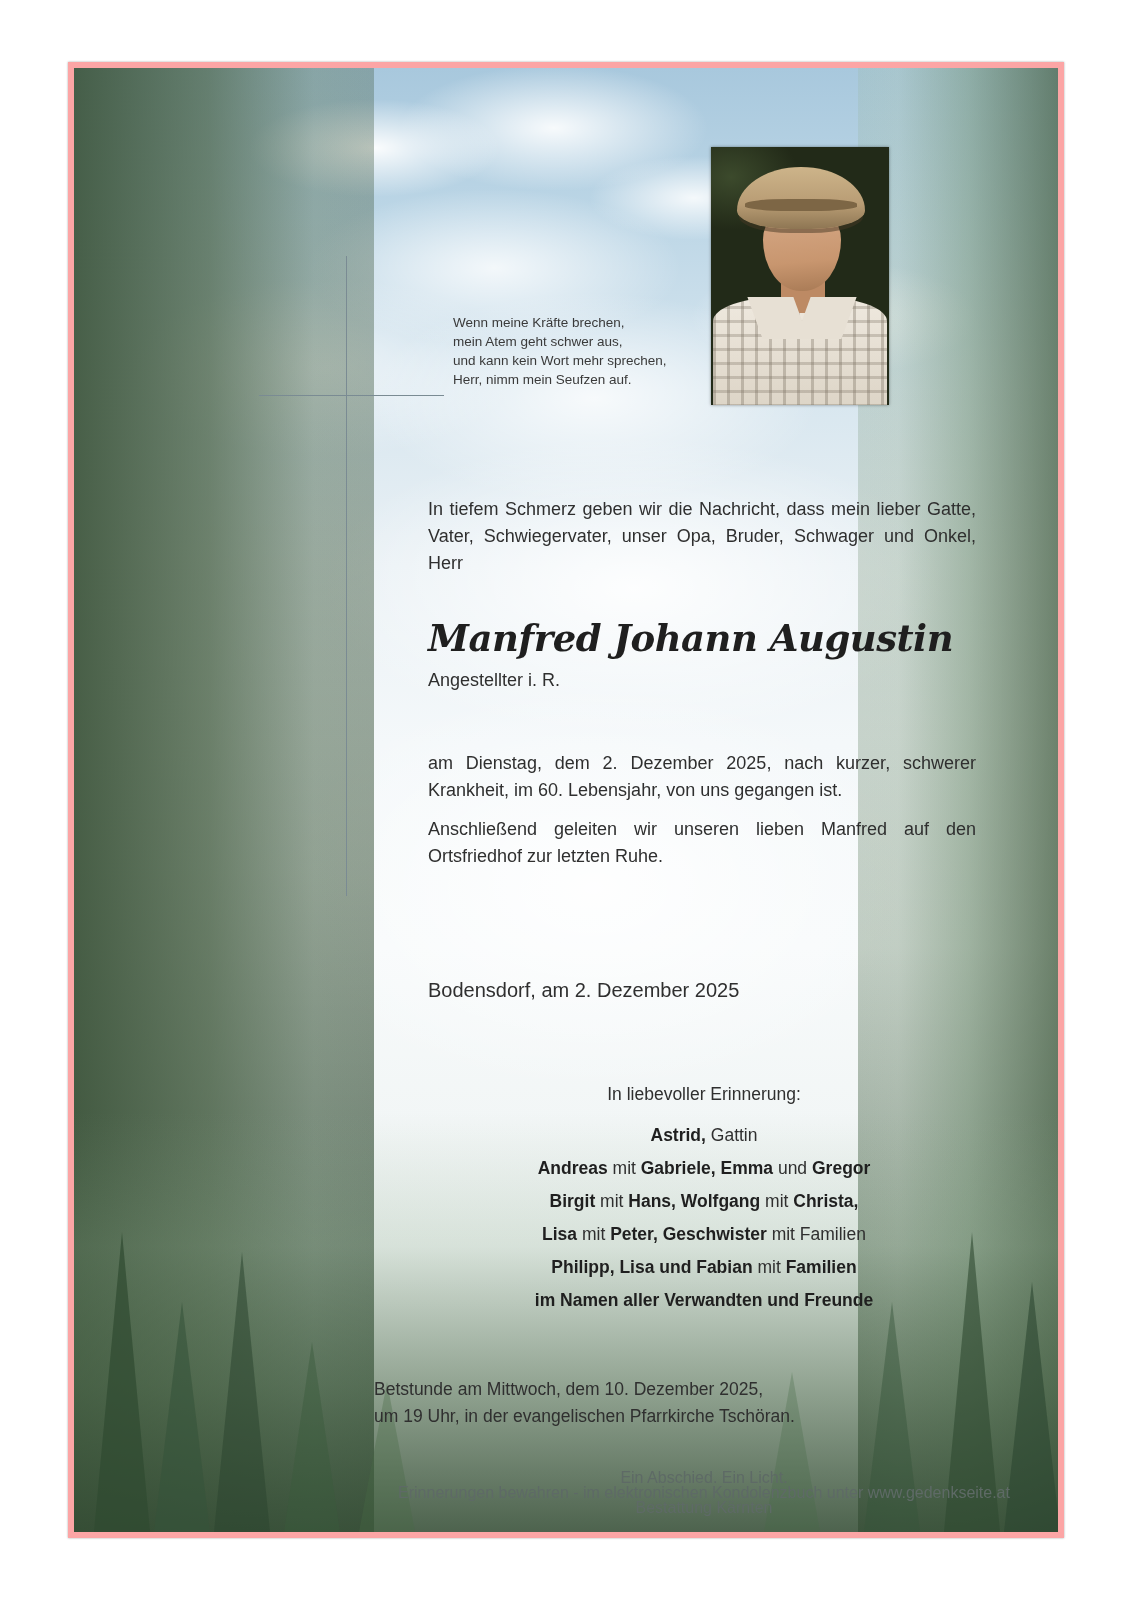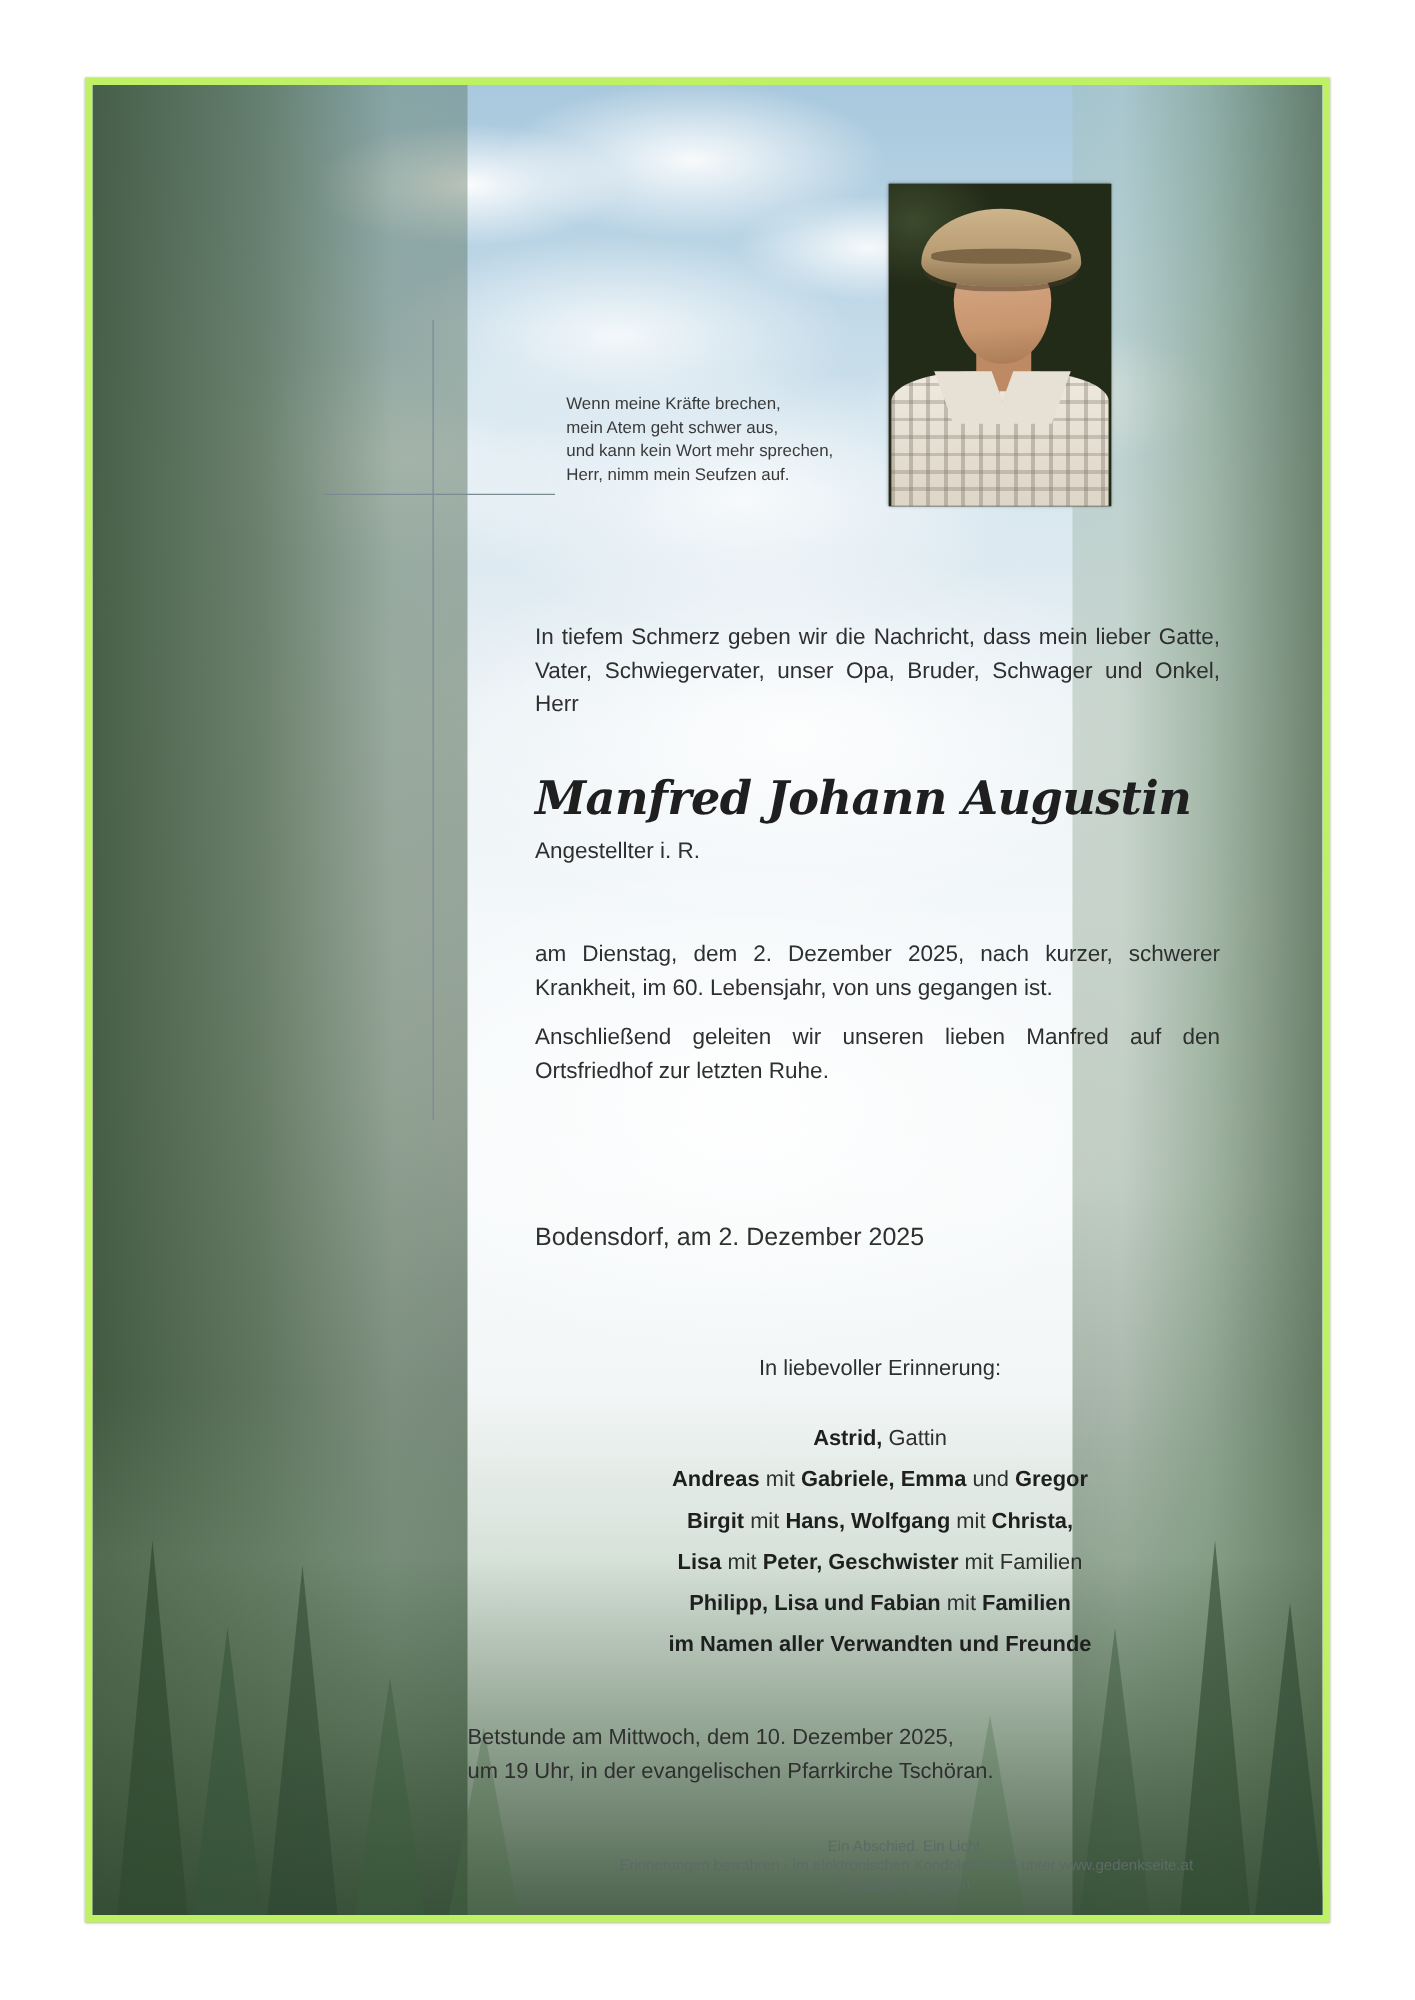--- a/index.html
+++ b/index.html
@@ -30,7 +30,7 @@
     top: 62px;
     width: 996px;
     height: 1476px;
-    background: #bef264;
+    background: #fca5a5;
     padding: 6px;
     box-sizing: border-box;
     box-shadow: 0 0 2px rgba(0,0,0,0.35);

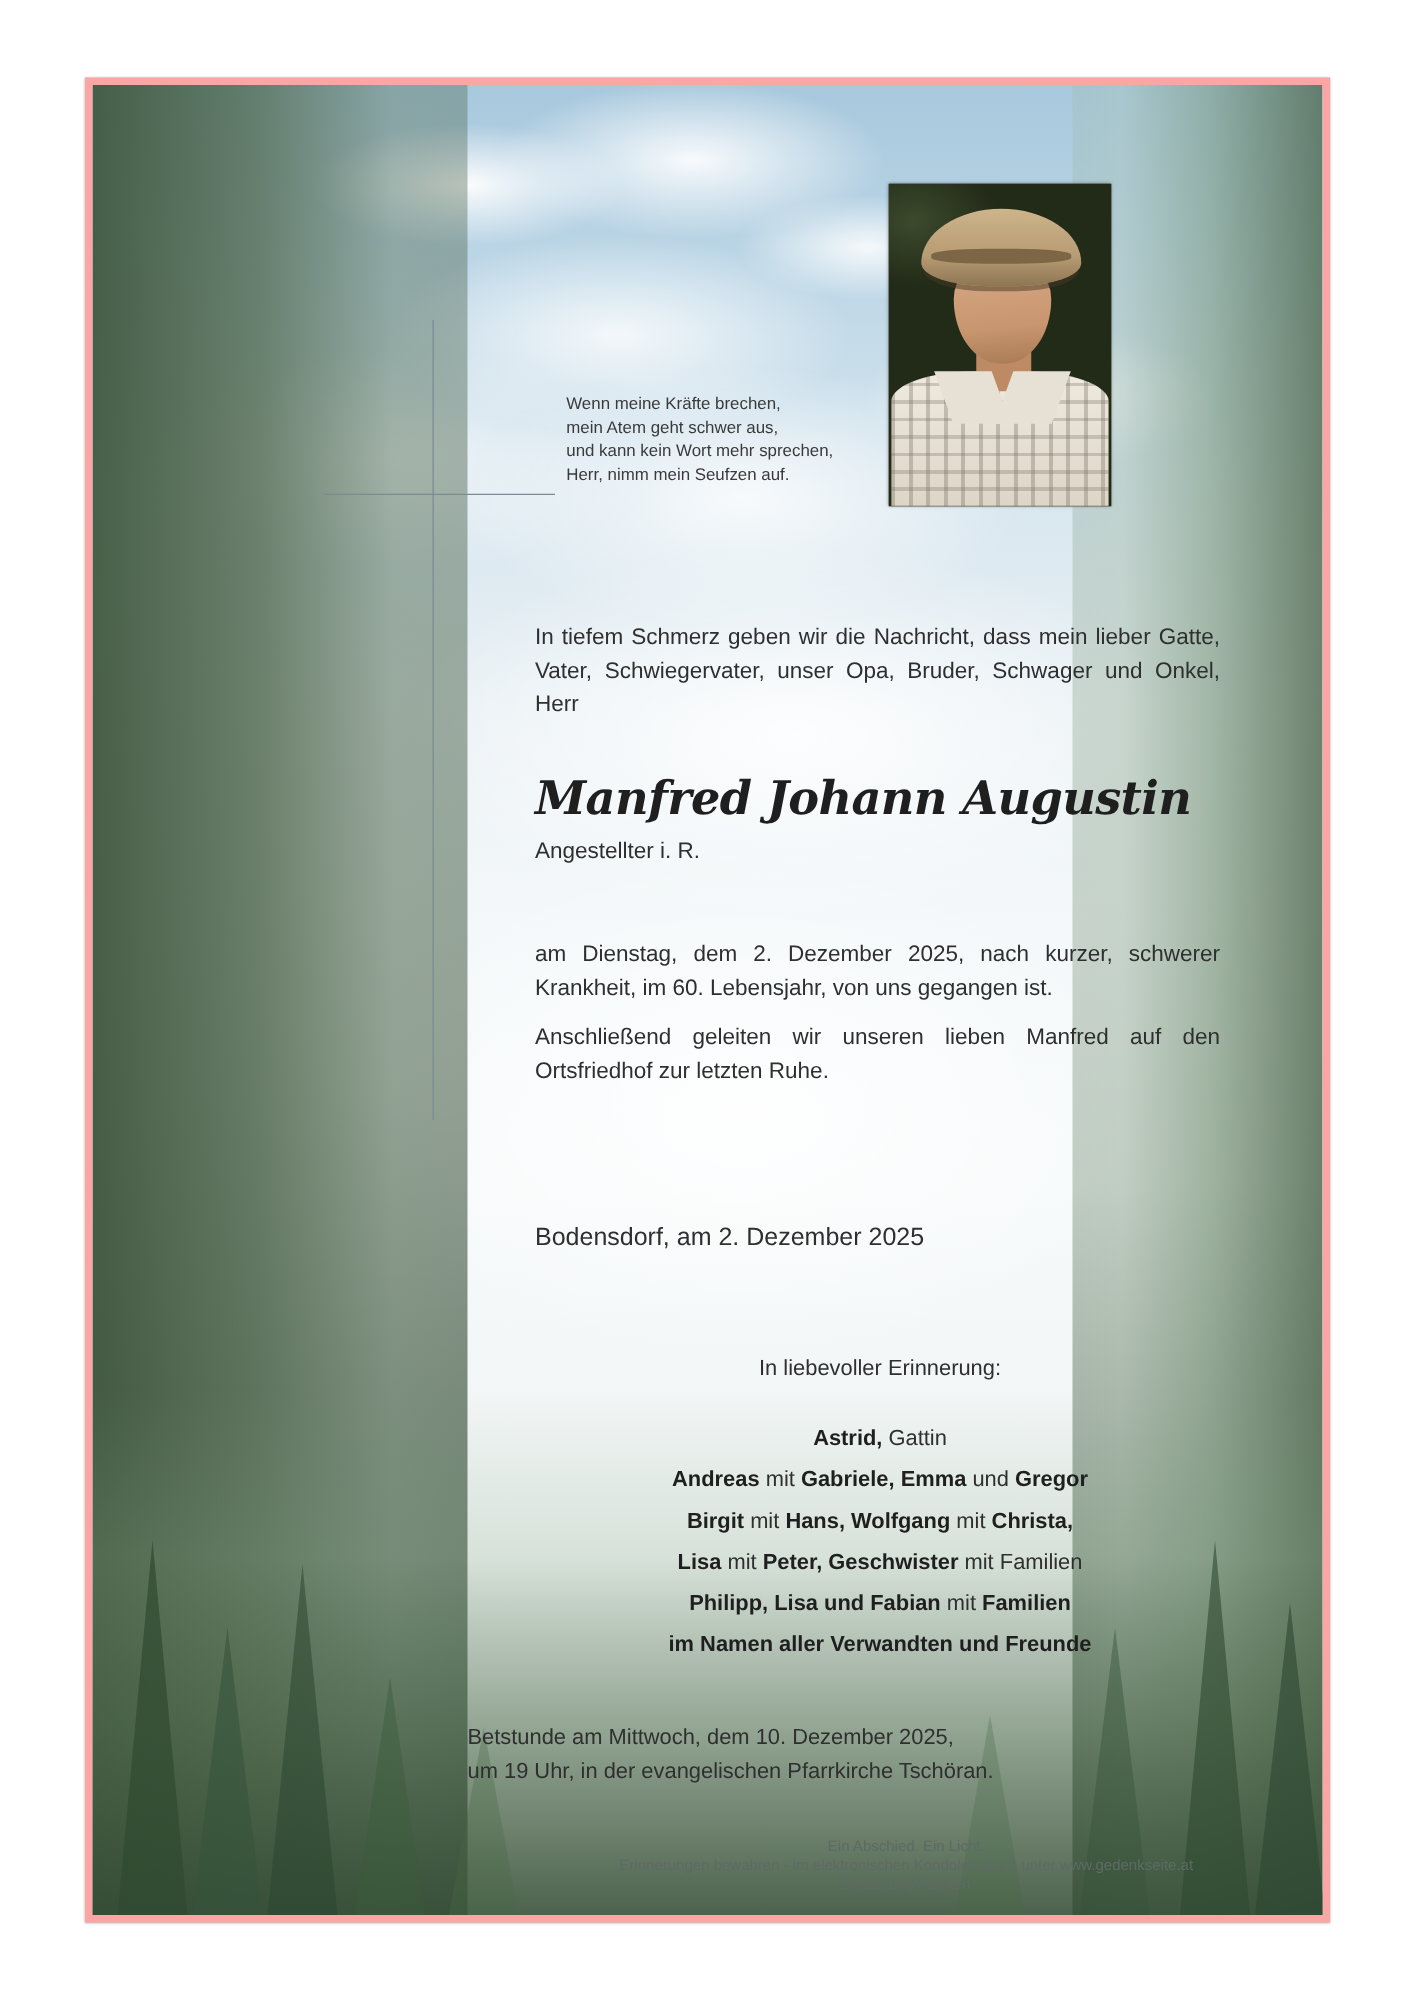--- a/index.html
+++ b/index.html
@@ -288,7 +288,7 @@
     line-height: 33px;
     color: #2f2f2f;
   }
-  .memory .lead { margin-bottom: 23px; }
+  .memory .lead { margin-bottom: 8px; }
   .memory b { font-weight: bold; color: #1f1f1f; }
 
   .vigil {

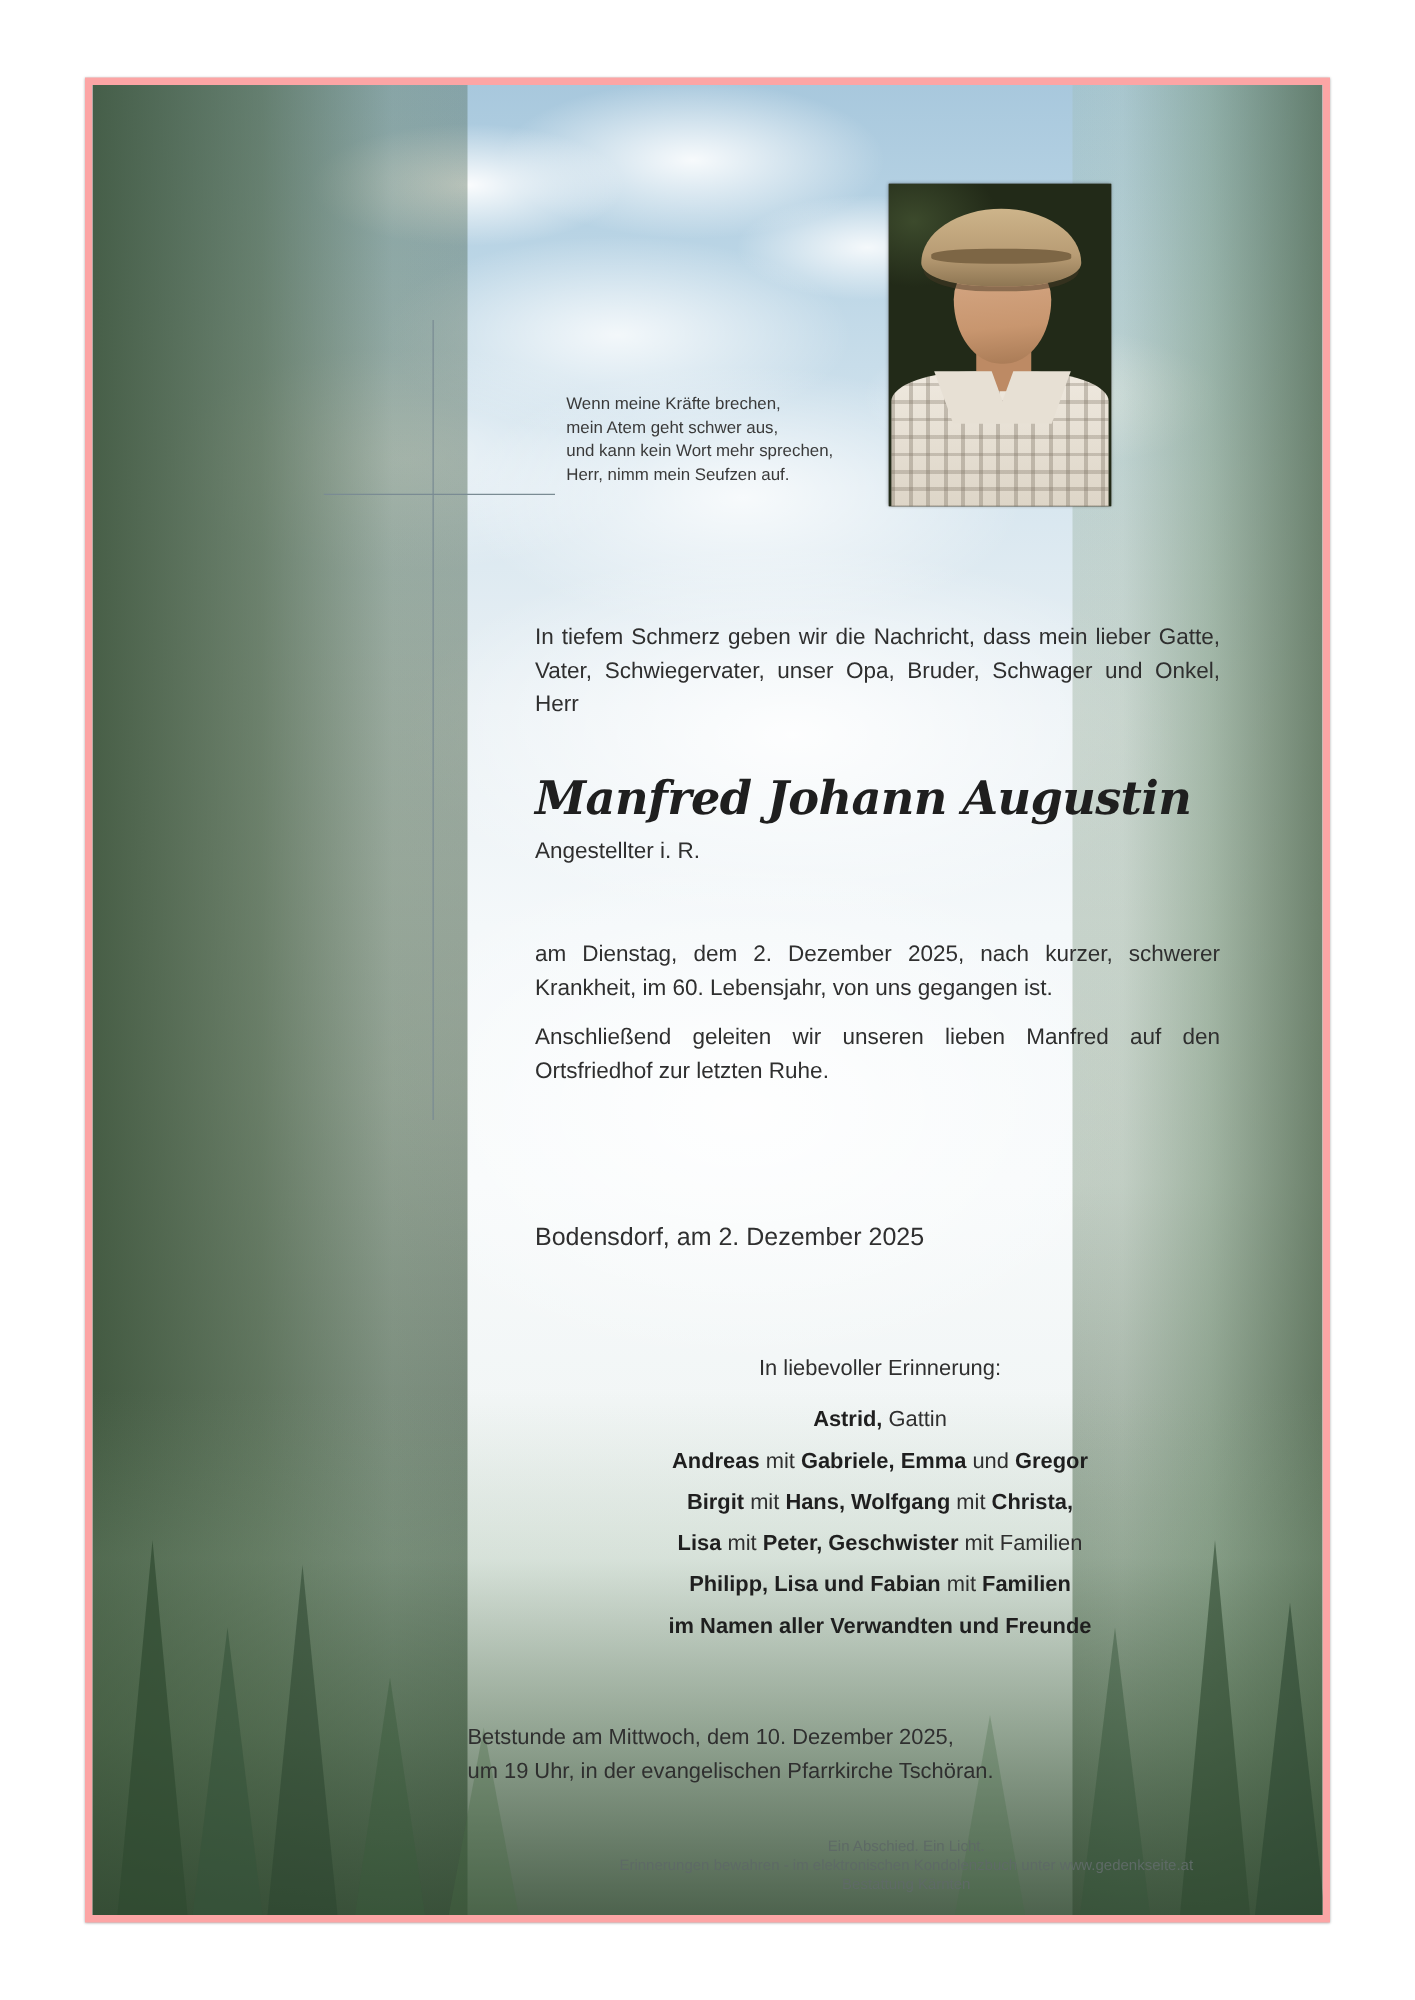--- a/index.html
+++ b/index.html
@@ -308,10 +308,9 @@
     top: 1402px;
     width: 660px;
     text-align: center;
-    font-size: 12px;
+    font-size: 16px;
     line-height: 15px;
     color: #5e6a66;
-    margin-left: 21px;
   }
   .footer .printer { margin-top: 16px; }
 </style>

